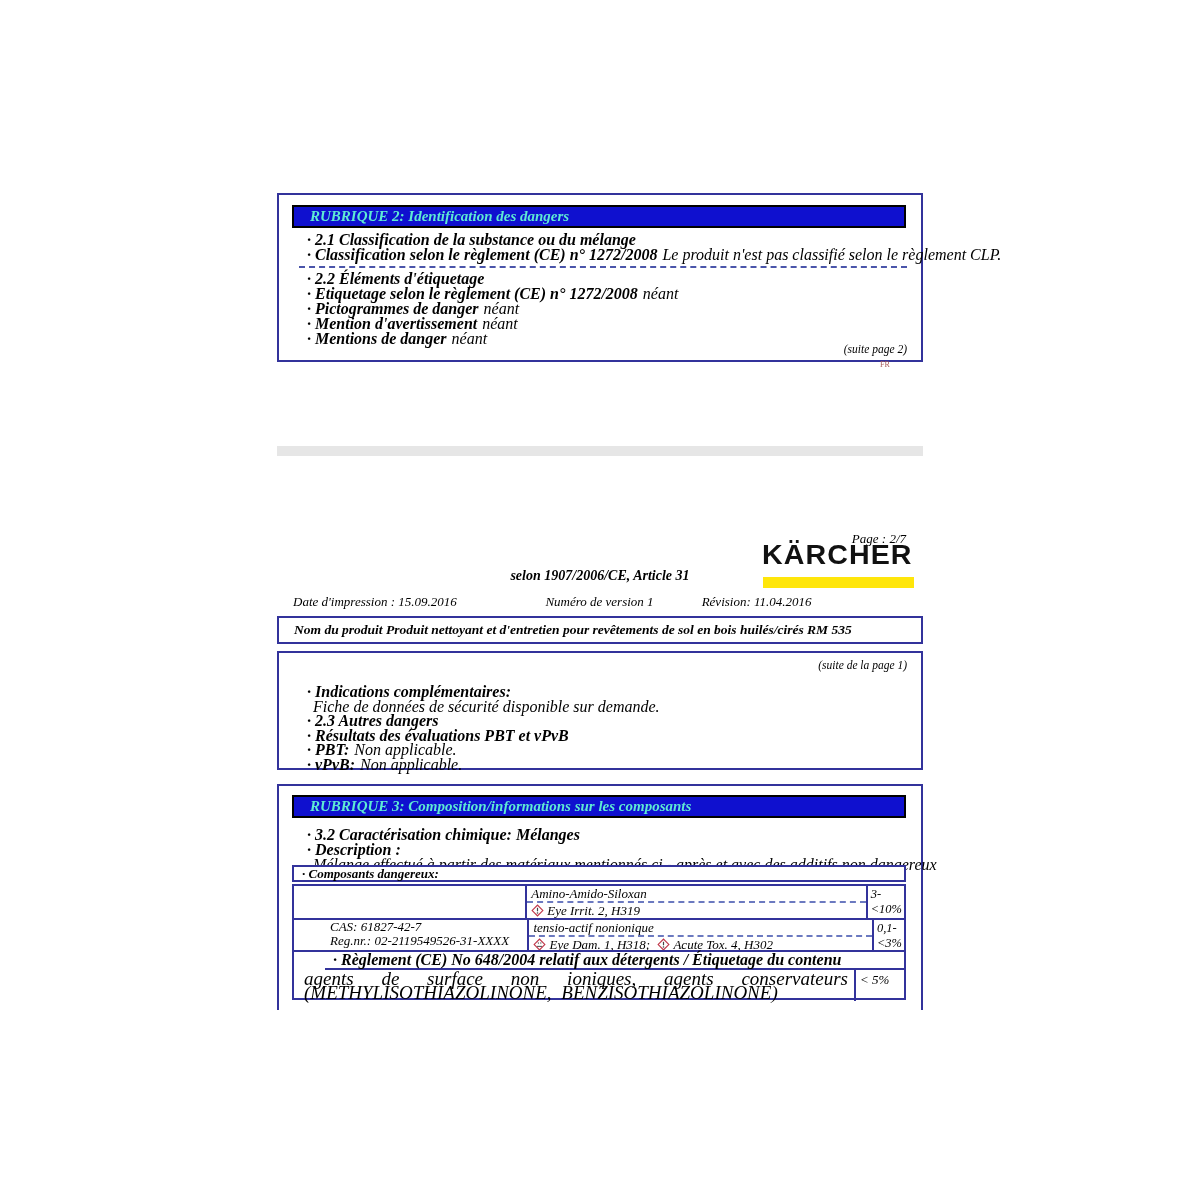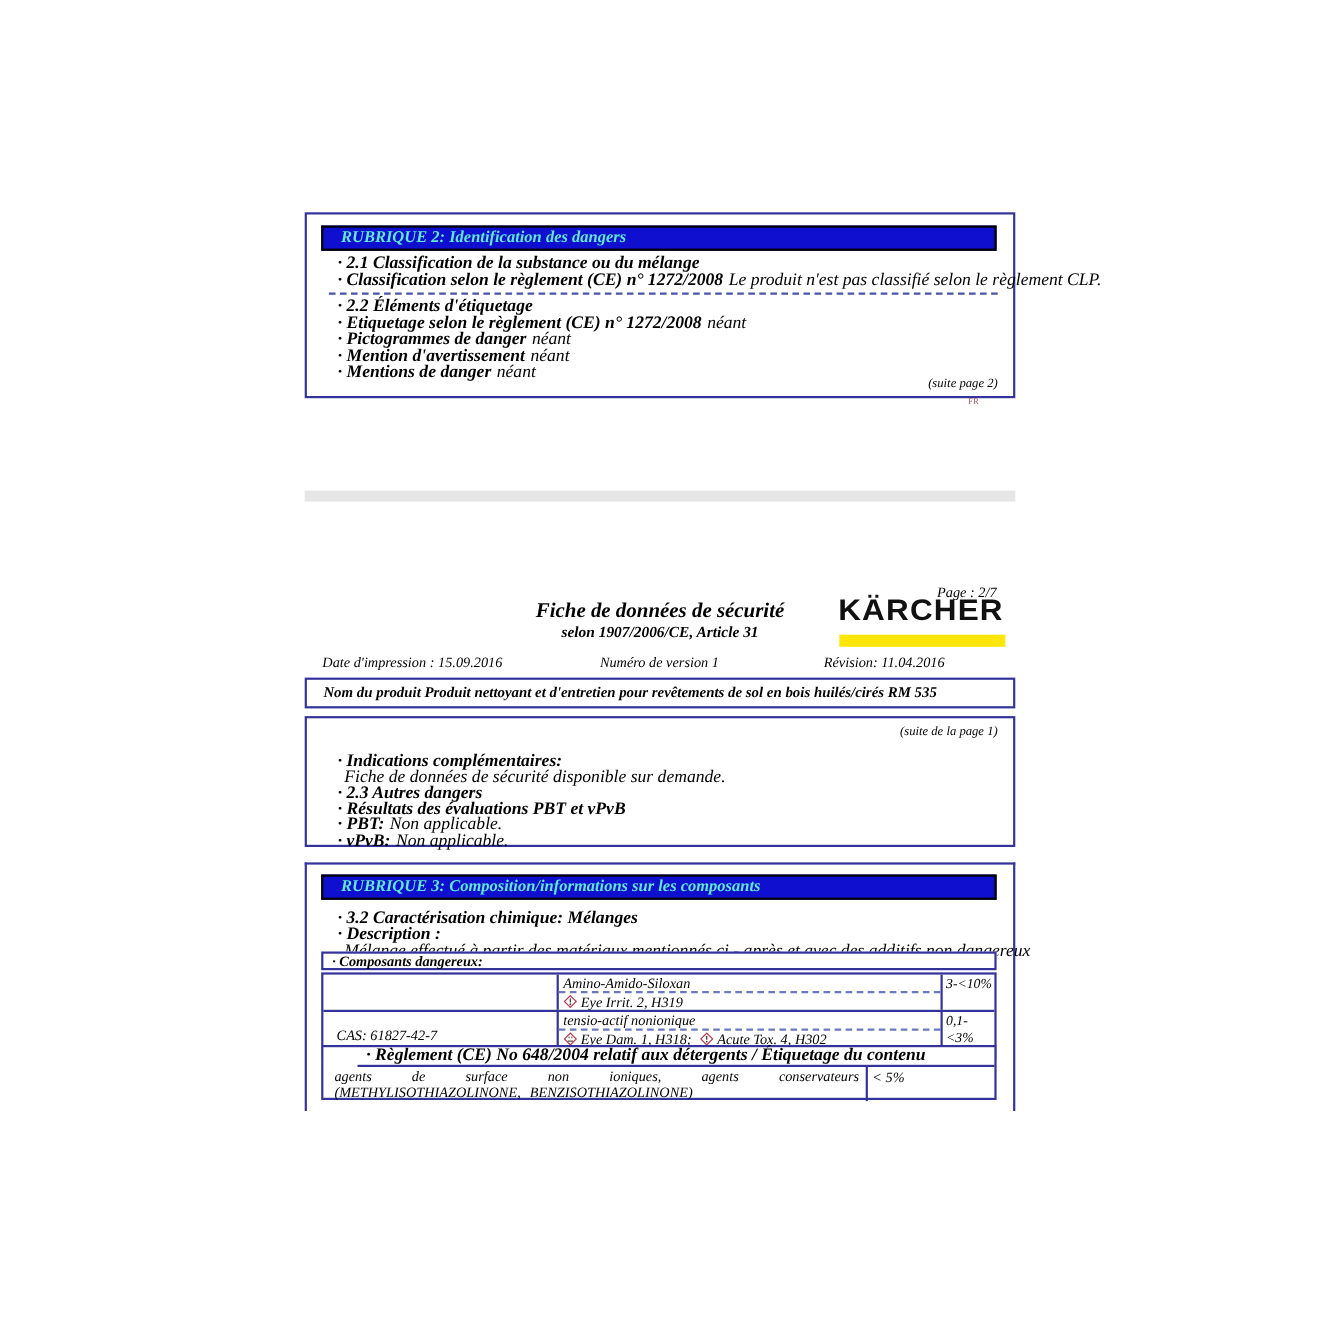--- a/index.html
+++ b/index.html
@@ -78,7 +78,6 @@
   <div class="graybar"></div>
 
   <div class="suite" style="left:700px;top:531px;width:206px;text-align:right;font-size:13px;">Page : 2/7</div>
-  <div class="hdr-center" style="top:545px;font-size:19px;font-weight:bold;">Fiche de données de sécurité</div>
   <div class="hdr-center" style="top:568px;font-size:14px;font-weight:bold;">selon 1907/2006/CE, Article 31</div>
   <div class="brand">KÄRCHER</div>
   <div class="brandbar"></div>

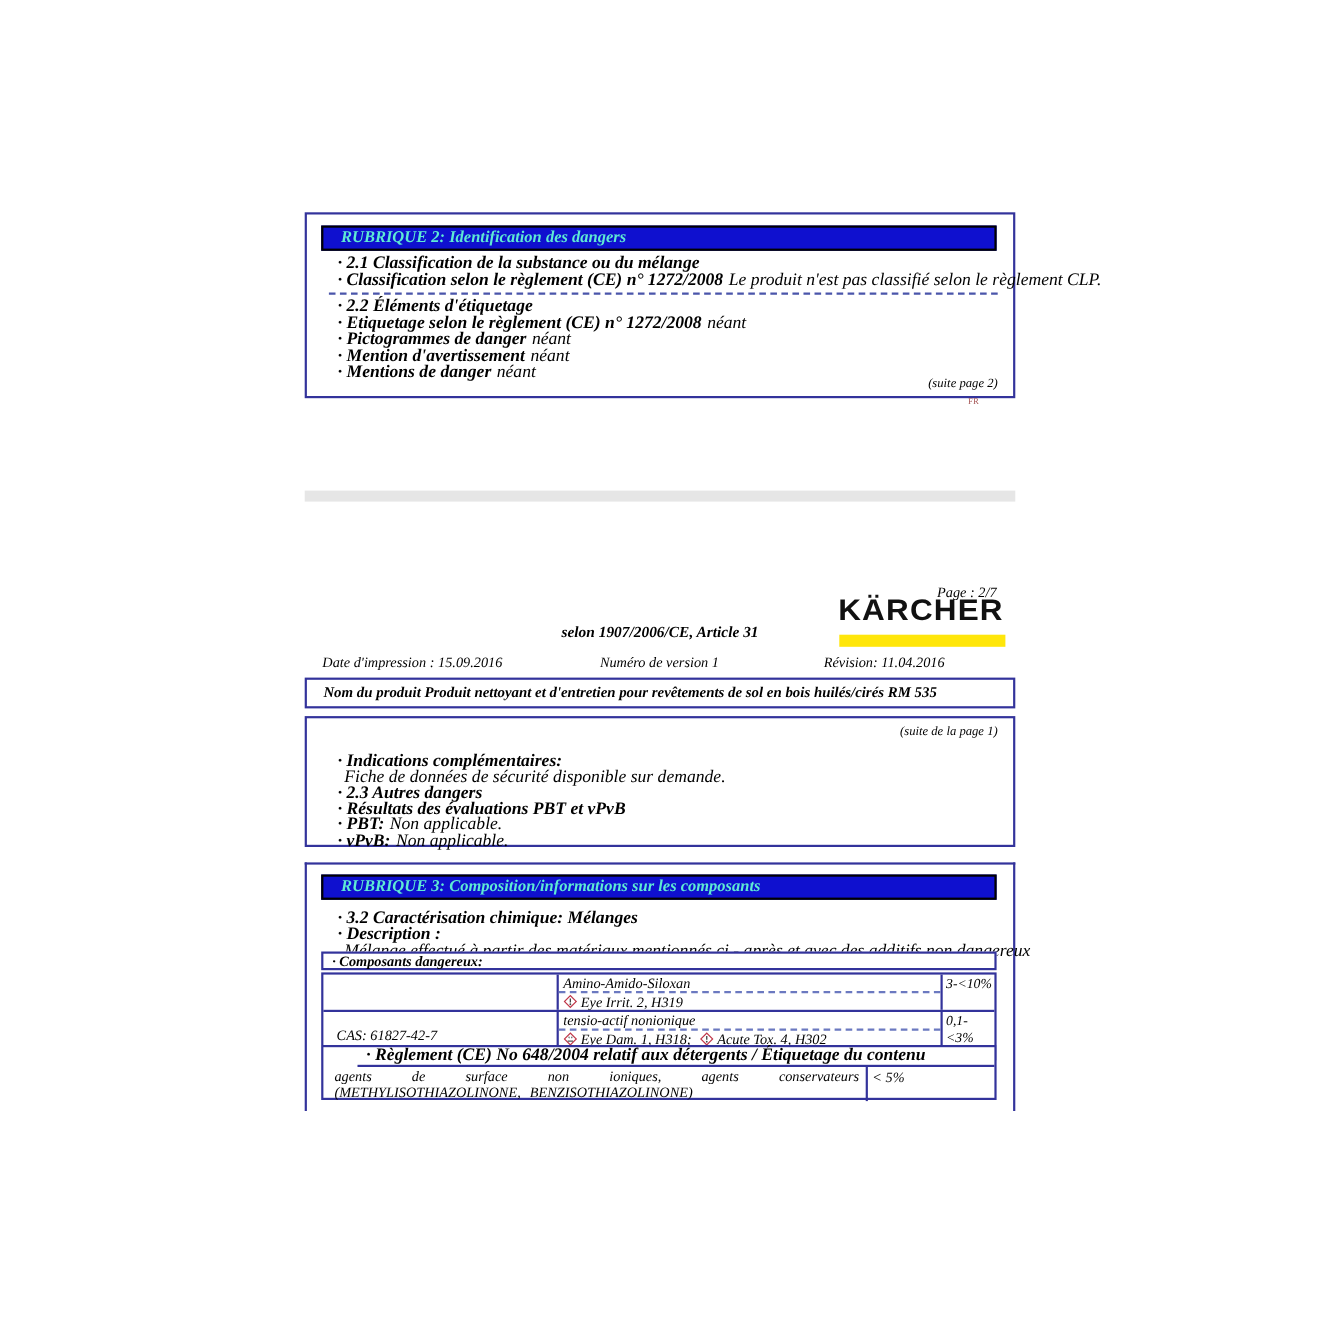--- a/index.html
+++ b/index.html
@@ -22,7 +22,7 @@
   .daterow{position:absolute;left:277px;top:594px;width:646px;display:flex;font-size:13px;}
   .daterow .dl{flex:1;padding-left:16px;text-align:left;}
   .daterow .dc{flex:1;text-align:center;}
-  .daterow .dr{flex:1;padding-right:17px;text-align:center;}
+  .daterow .dr{flex:1;padding-right:17px;text-align:left;}
   .subbox{position:absolute;box-sizing:border-box;border:2px solid #33339b;background:#fff;}
   .tbl{position:absolute;left:292px;top:884px;width:614px;box-sizing:border-box;border:2px solid #33339b;}
   .trow{display:flex;box-sizing:border-box;}

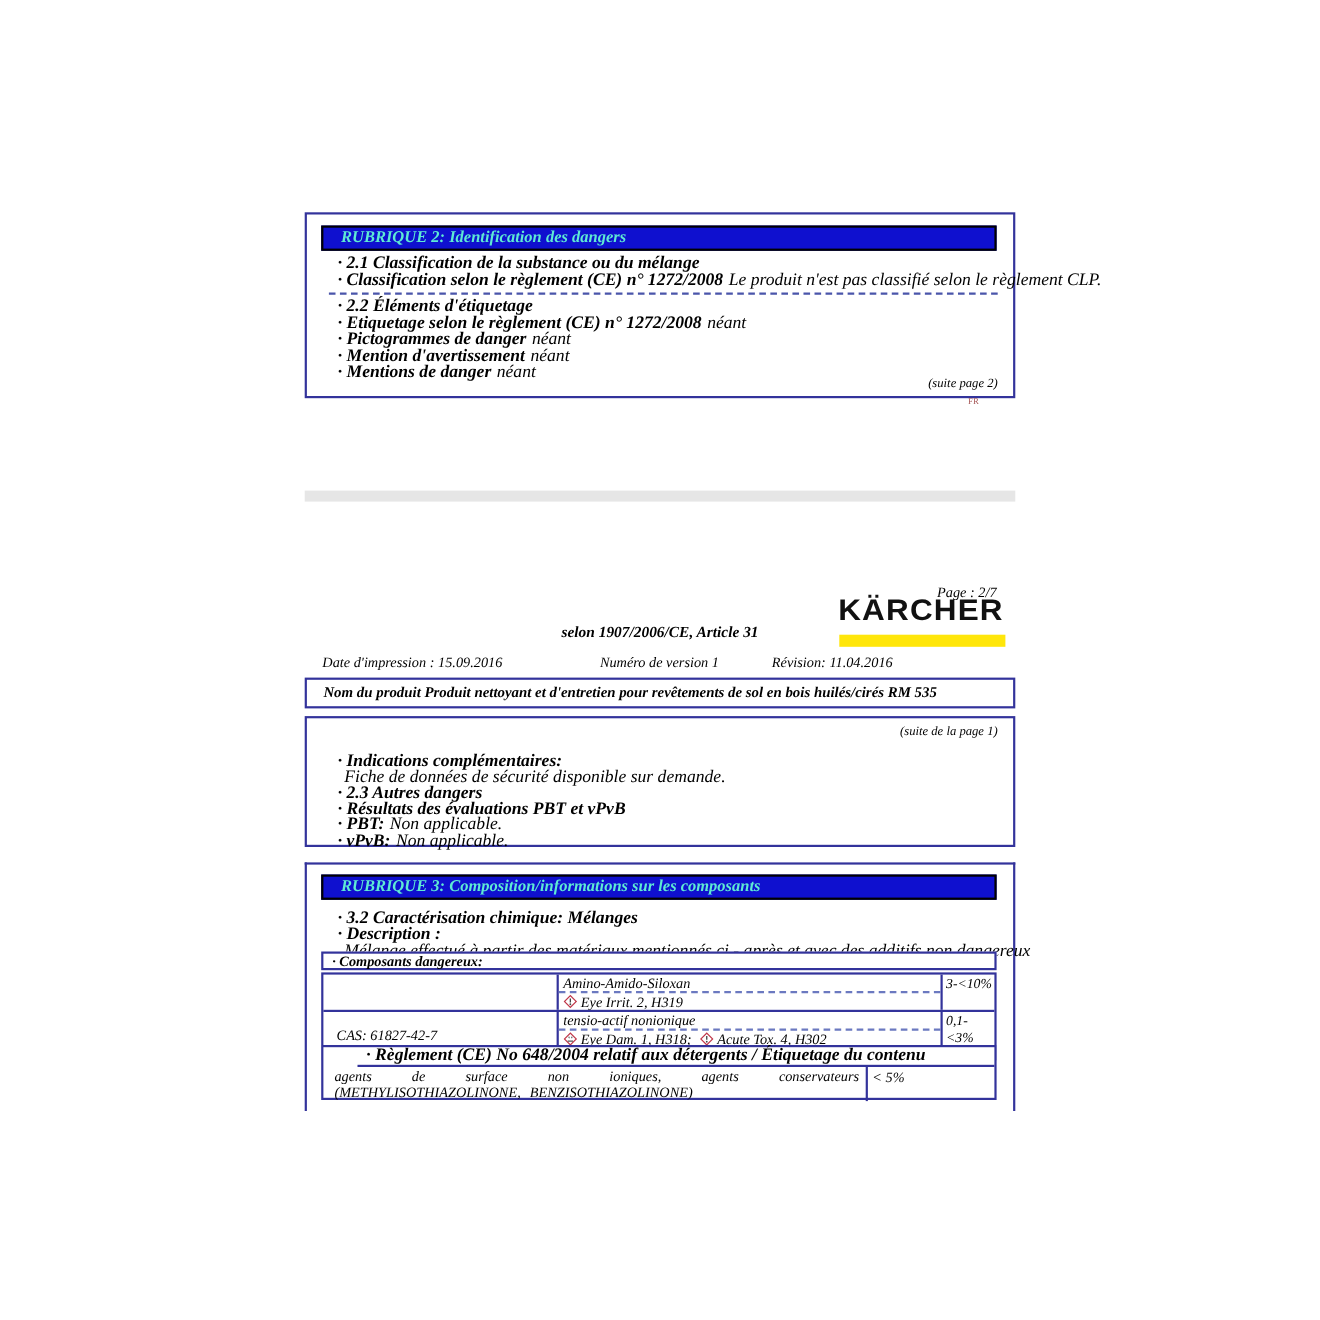--- a/index.html
+++ b/index.html
@@ -27,8 +27,8 @@
   .tbl{position:absolute;left:292px;top:884px;width:614px;box-sizing:border-box;border:2px solid #33339b;}
   .trow{display:flex;box-sizing:border-box;}
   .trow + .trow{border-top:2px solid #33339b;}
-  .tc1{width:214px;box-sizing:border-box;border-right:2px solid #33339b;padding:14px 4px 1px 12px;
-       font-size:13px;line-height:13.5px;}
+  .tc1{width:214px;box-sizing:border-box;border-right:2px solid #33339b;padding:0 4px 1px 12px;
+       font-size:13px;line-height:13.5px;margin-left:24px;}
   .tc2{width:349px;box-sizing:border-box;border-right:2px solid #33339b;font-size:13px;}
   .tc3{flex:1;box-sizing:border-box;padding:1px 2px 0 3px;font-size:12.5px;}
   .nameline{padding:1px 0 0 4px;line-height:13px;height:14px;}

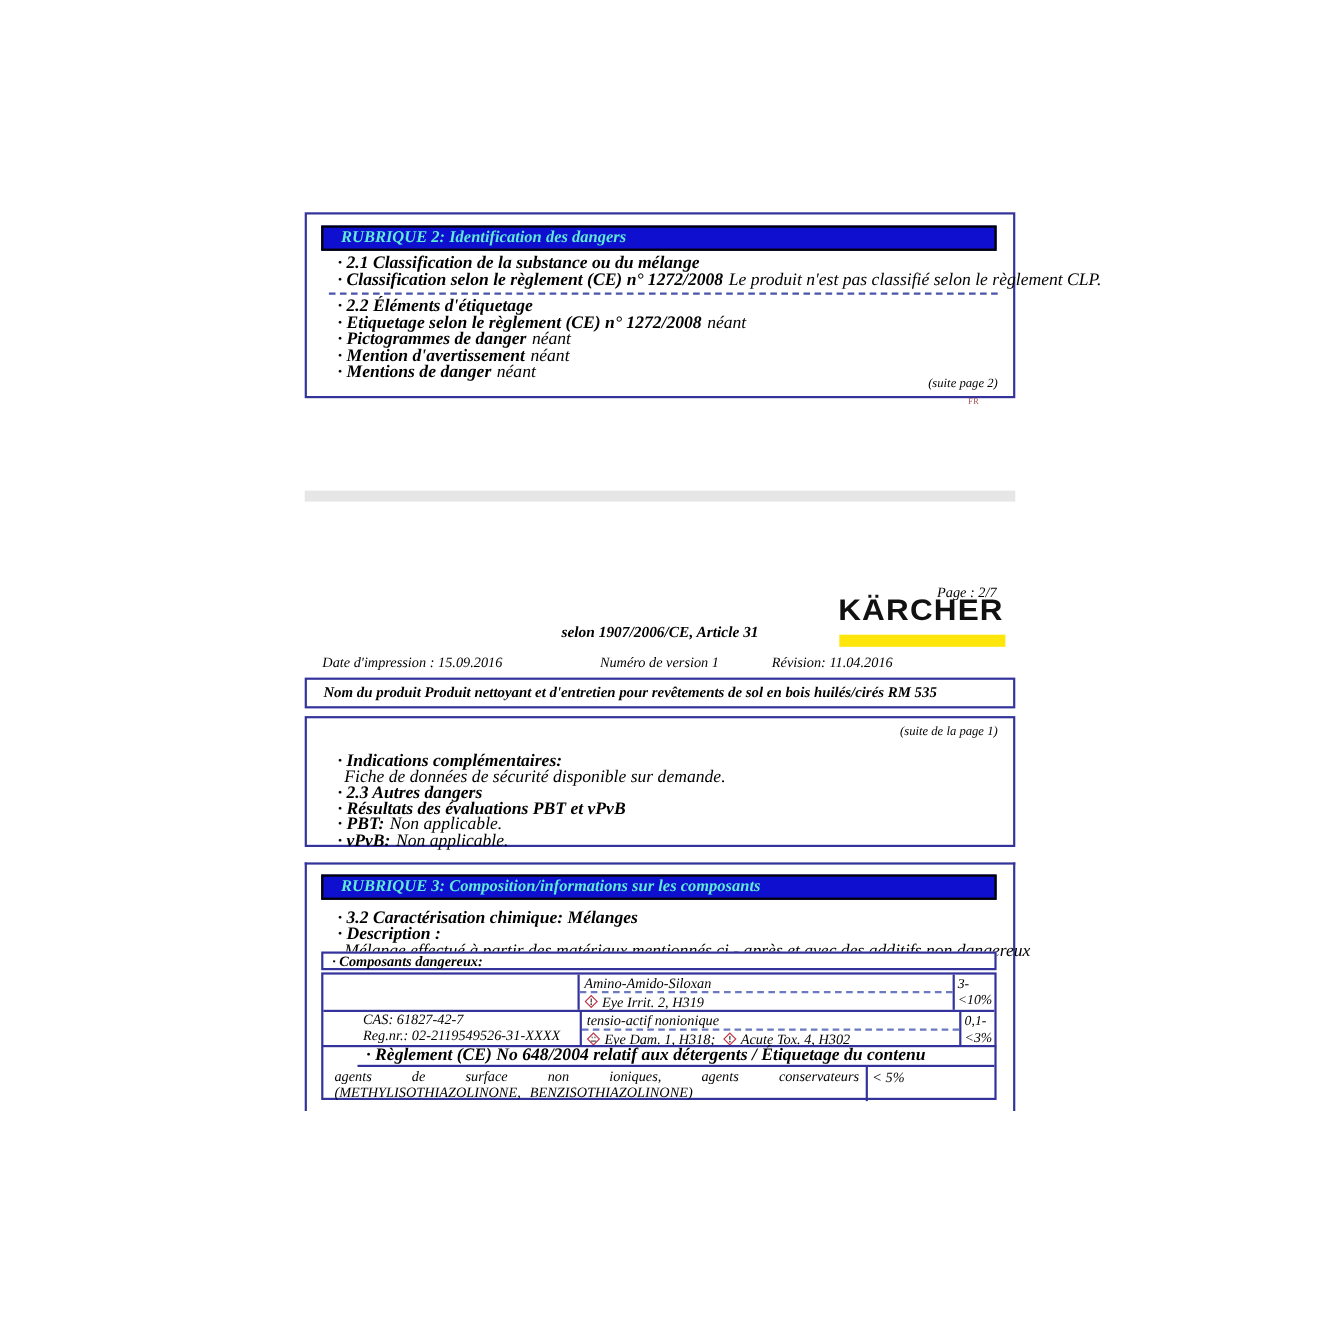--- a/index.html
+++ b/index.html
@@ -181,7 +181,7 @@
   <div class="subbox" style="left:292px;top:950px;width:614px;height:50px;">
     <div class="line b" style="padding:1px 0 0 8px;line-height:14px;border-bottom:2px solid #33339b;height:15px;margin-left:31px;">· Règlement (CE) No 648/2004 relatif aux détergents / Étiquetage du contenu</div>
     <div style="display:flex;height:31px;">
-      <div class="justif" style="width:495px;box-sizing:border-box;border-right:2px solid #33339b;padding:2px 6px 0 10px;font-size:13px;line-height:14px;word-spacing:5px;">agents de surface non ioniques, agents conservateurs (METHYLISOTHIAZOLINONE, BENZISOTHIAZOLINONE)</div>
+      <div class="justif" style="width:562px;box-sizing:border-box;border-right:2px solid #33339b;padding:2px 6px 0 10px;font-size:19px;line-height:14px;word-spacing:5px;">agents de surface non ioniques, agents conservateurs (METHYLISOTHIAZOLINONE, BENZISOTHIAZOLINONE)</div>
       <div style="flex:1;padding:2px 0 0 4px;font-size:13px;">
         <span>&lt; 5%</span>
       </div>

